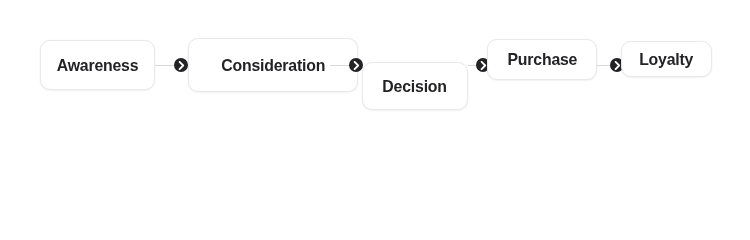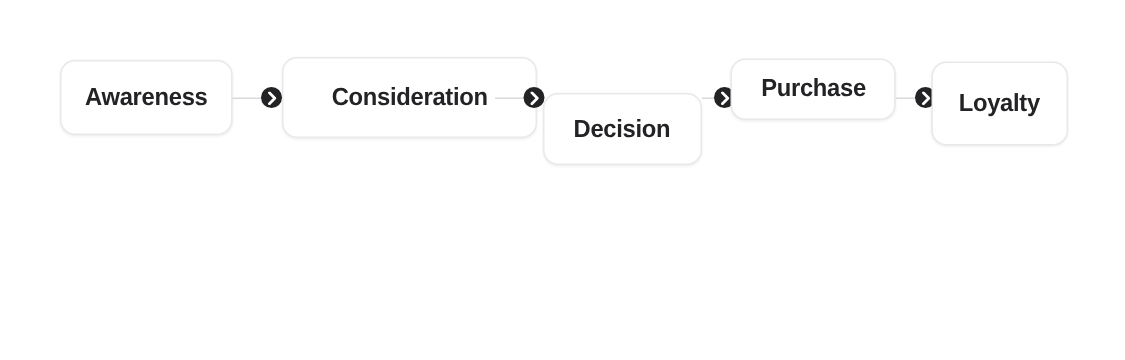--- a/index.html
+++ b/index.html
@@ -51,7 +51,7 @@
   #node-consideration  { left: 188px; top: 38px;  width: 170px; height: 54px; }
   #node-decision       { left: 362px; top: 41px;  width: 106px; height: 48px; margin-top: 21px; }
   #node-purchase       { left: 487px; top: 39px;  width: 110px; height: 41px; }
-  #node-loyalty        { left: 621px; top: 41px;  width: 91px;  height: 56px; }
+  #node-loyalty        { left: 621px; top: 41px;  width: 91px;  height: 36px; }
 
   .connector {
     position: absolute;

